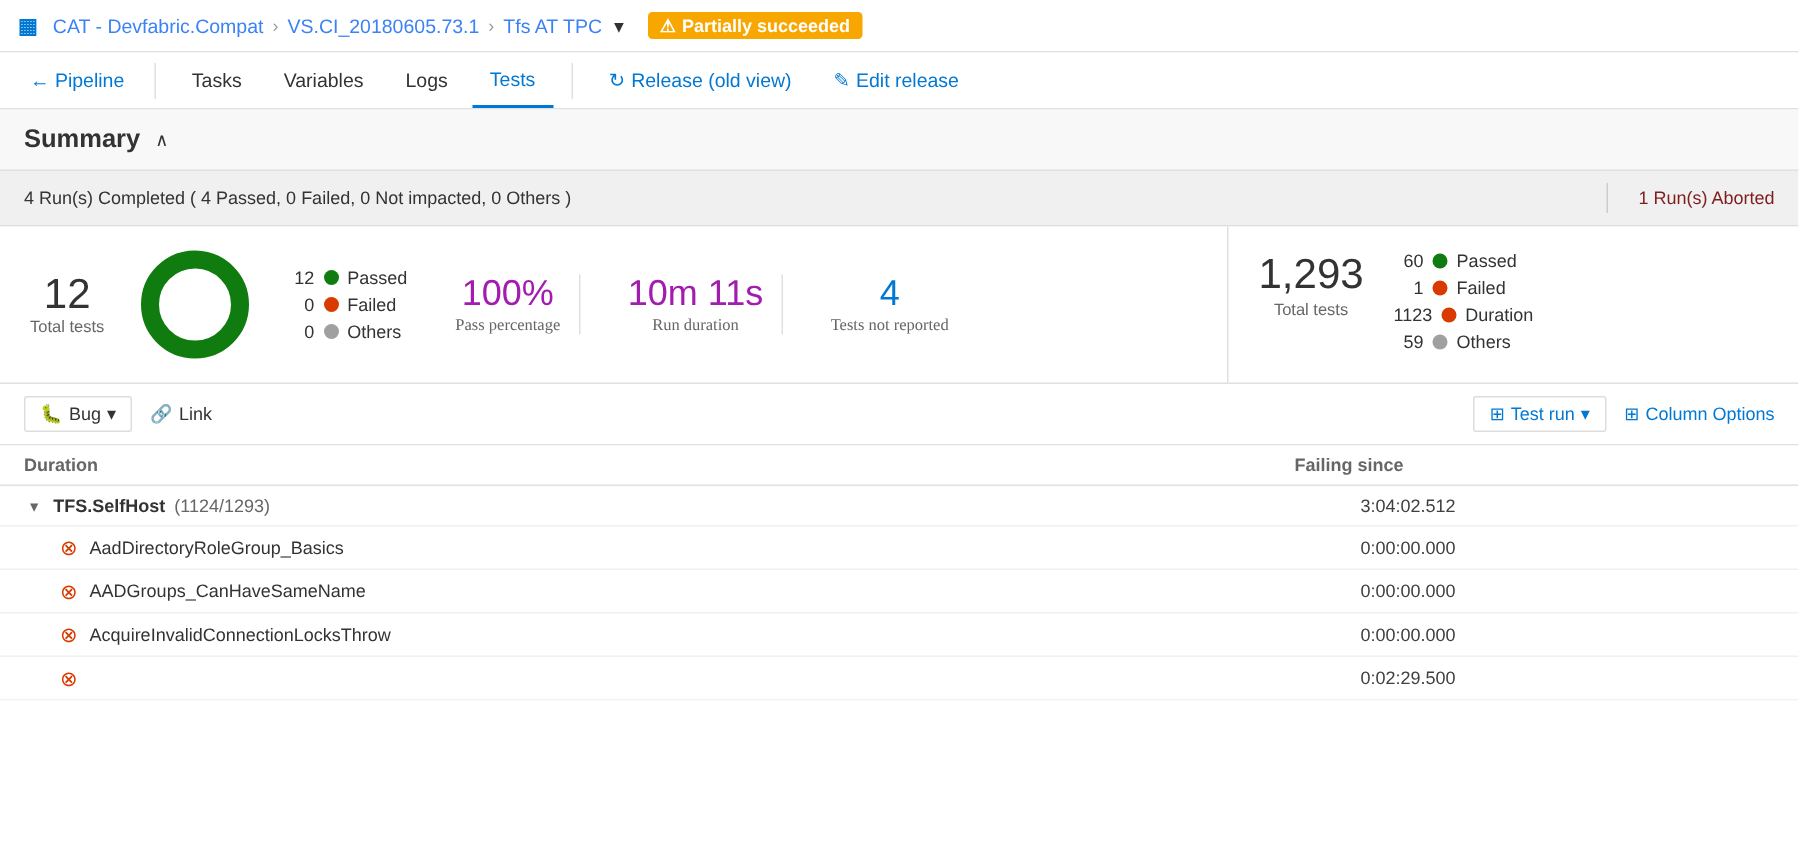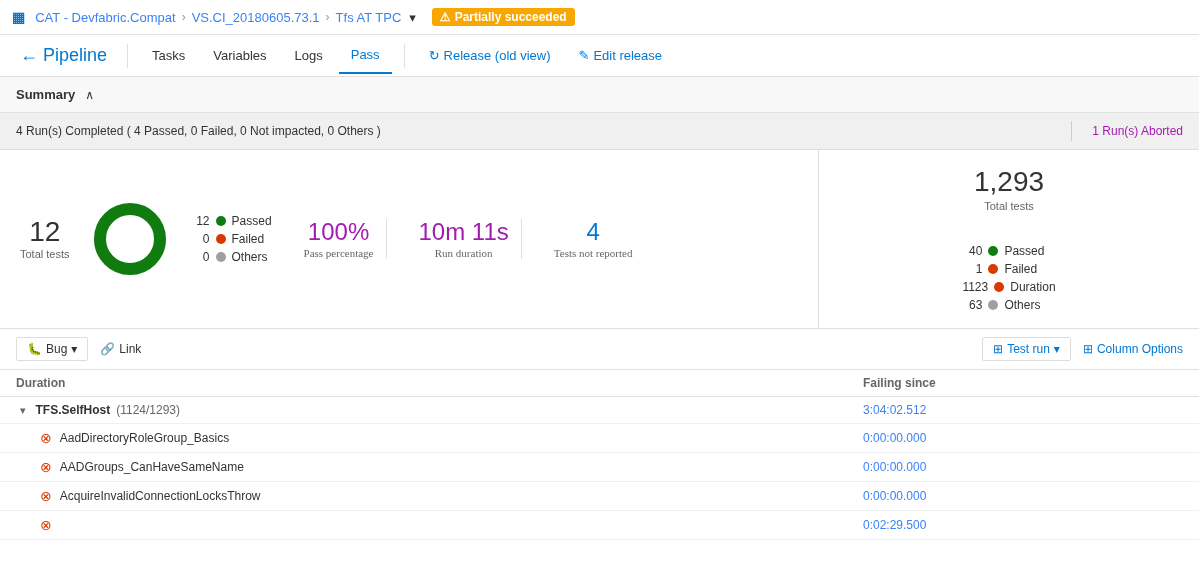--- a/index.html
+++ b/index.html
@@ -26,7 +26,7 @@
       display: flex; align-items: center; padding: 0 12px;
       border-bottom: 1px solid #e0e0e0; background: #fff; gap: 4px;
     }
-    .nav-back { color: #0078d4; border: none; background: none; cursor: pointer; font-size: 18px; padding: 10px 8px; }
+    .nav-back { color: #0078d4; border: none; background: none; cursor: pointer; font-size: 13px; padding: 10px 8px; }
     .nav-item {
       border: none; background: none; cursor: pointer; font-size: 13px;
       padding: 10px 12px; color: #333; position: relative;

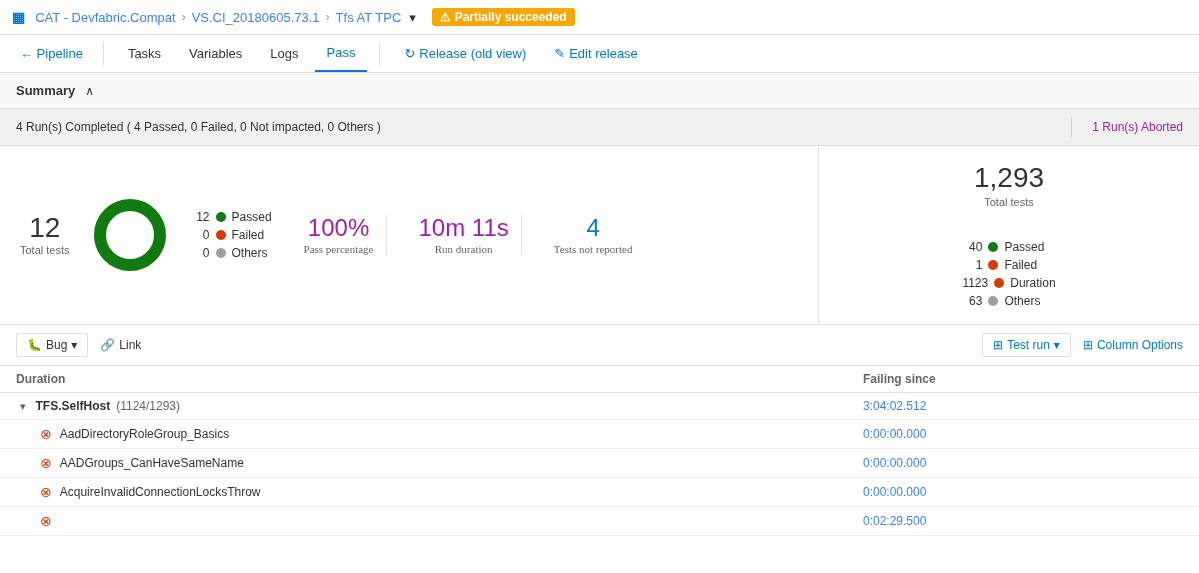--- a/index.html
+++ b/index.html
@@ -165,7 +165,7 @@
   <button class="nav-item">Tasks</button>
   <button class="nav-item">Variables</button>
   <button class="nav-item">Logs</button>
-  <button class="nav-item active">Pass</button>
+  <button class="nav-item active">Tests</button>
   <div class="nav-separator"></div>
   <button class="nav-action">
     <span>↻</span>

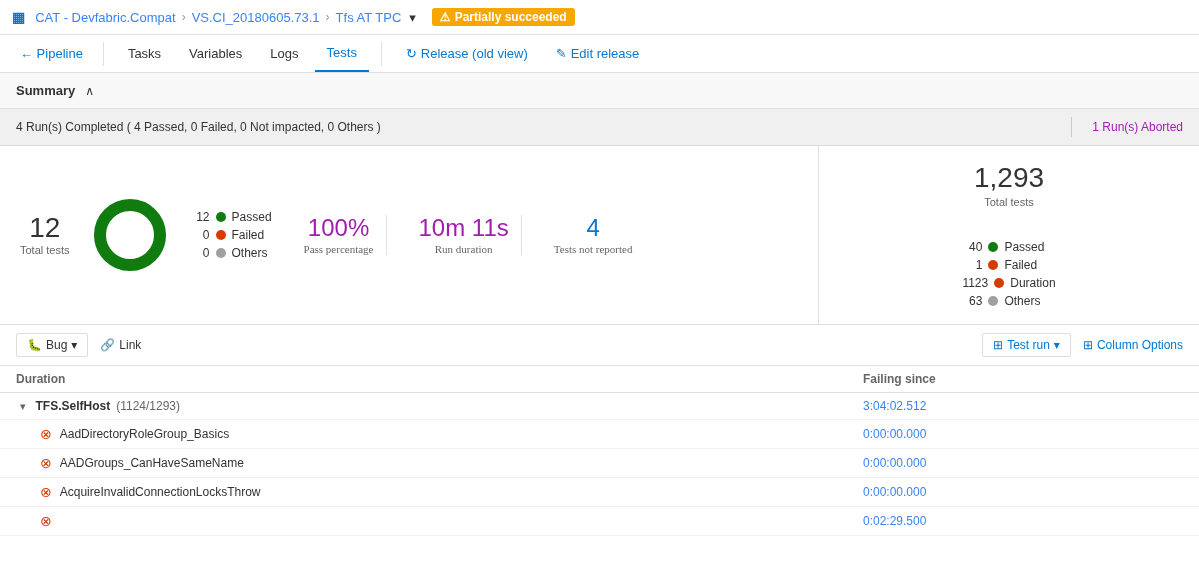--- a/index.html
+++ b/index.html
@@ -43,7 +43,7 @@
       display: flex; align-items: center; padding: 10px 16px;
       background: #f8f8f8; border-bottom: 1px solid #e0e0e0; gap: 6px;
     }
-    .summary-title { font-size: 13px; font-weight: 600; }
+    .summary-title { font-size: 17px; font-weight: 600; }
 
     
     .stats-bar {

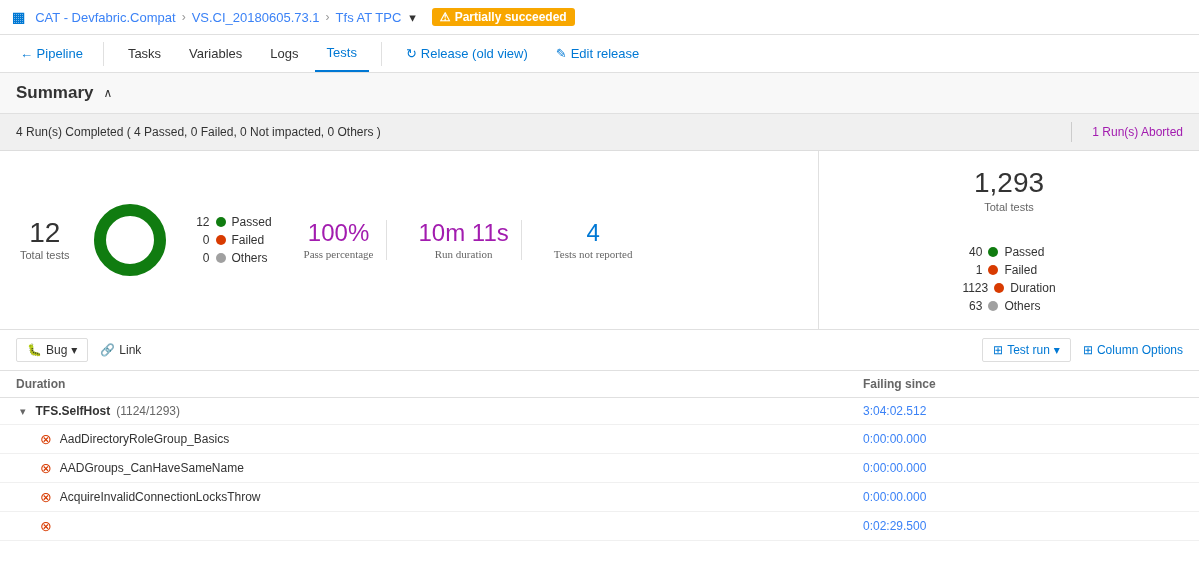--- a/index.html
+++ b/index.html
@@ -53,7 +53,7 @@
     }
     .stats-left { flex: 1; }
     .stats-divider { width: 1px; height: 20px; background: #ccc; margin: 0 20px; }
-    .stats-right { color: #a21caf; }
+    .stats-right { color: #7f1d1d; }
 
     
     .metrics-section {

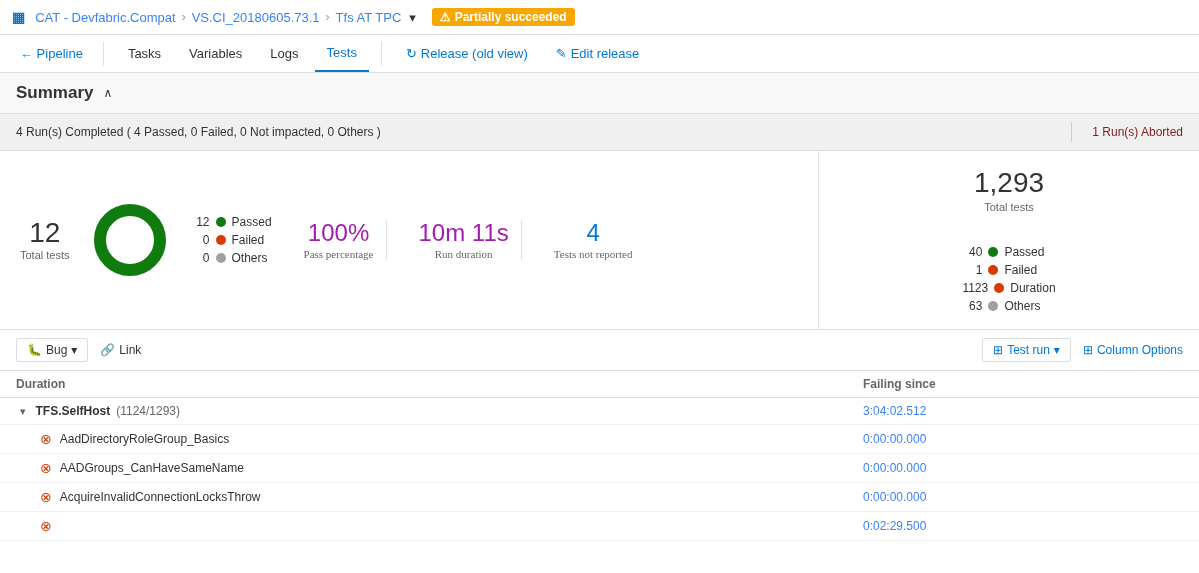--- a/index.html
+++ b/index.html
@@ -64,9 +64,8 @@
       border-right: 1px solid #e0e0e0;
     }
     .metrics-right {
-      display: flex; align-items: center; padding: 16px 20px; gap: 32px;
+      display: flex; padding: 16px 20px; gap: 20px;
       min-width: 380px;
-      flex-direction: column;
     }
 
     

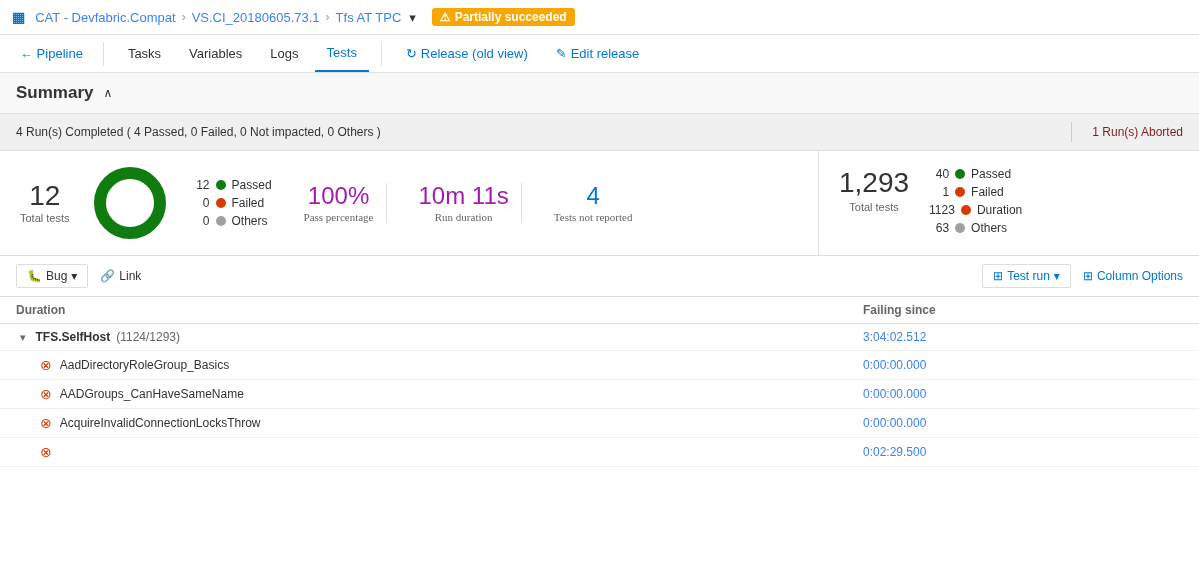--- a/index.html
+++ b/index.html
@@ -244,7 +244,7 @@
     </div>
     <div class="right-legend">
       <div class="legend-item">
-        <span class="legend-count">40</span>
+        <span class="legend-count">60</span>
         <span class="legend-dot" style="background:#107c10;"></span>
         <span>Passed</span>
       </div>

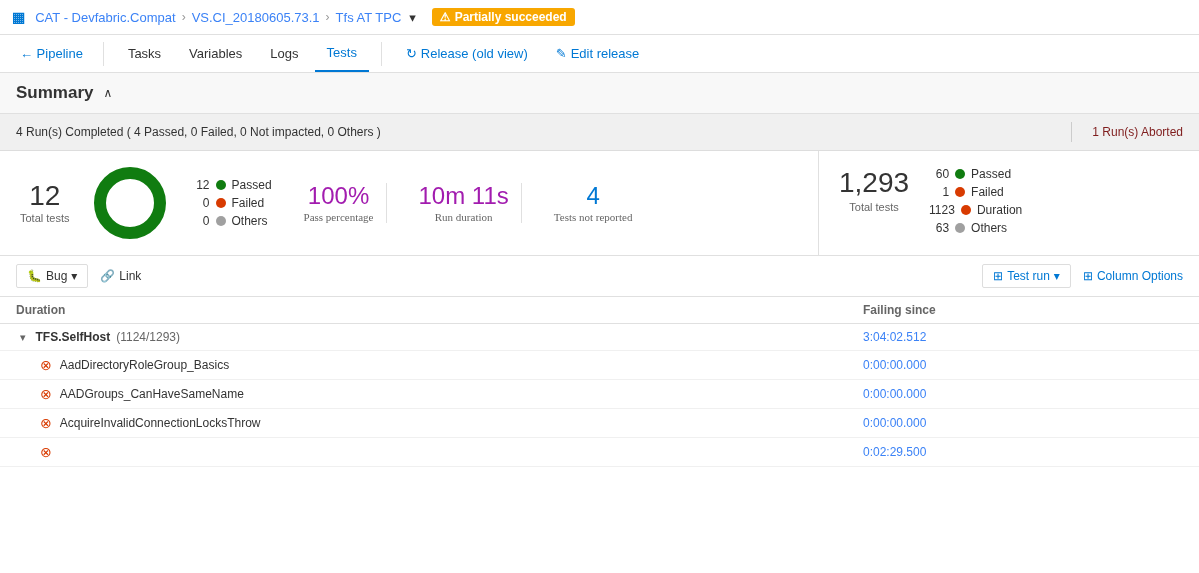--- a/index.html
+++ b/index.html
@@ -259,7 +259,7 @@
         <span>Duration</span>
       </div>
       <div class="legend-item">
-        <span class="legend-count">63</span>
+        <span class="legend-count">59</span>
         <span class="legend-dot" style="background:#a0a0a0;"></span>
         <span>Others</span>
       </div>

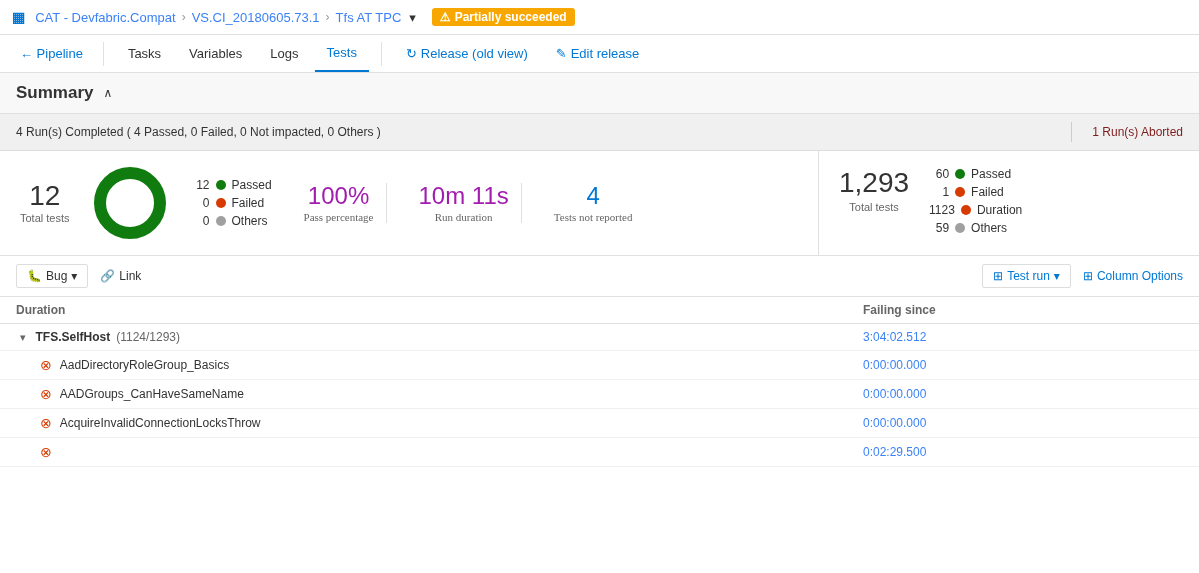--- a/index.html
+++ b/index.html
@@ -135,7 +135,7 @@
     .test-group { display: flex; align-items: center; gap: 6px; font-weight: 600; color: #333; }
     .test-item { display: flex; align-items: center; gap: 8px; padding-left: 24px; }
     .aborted-icon { color: #d83b01; font-size: 14px; }
-    .duration { color: #3b82f6; }
+    .duration { color: #404040; margin-left: 44px; }
     .failing-since { color: #666; }
 
     

